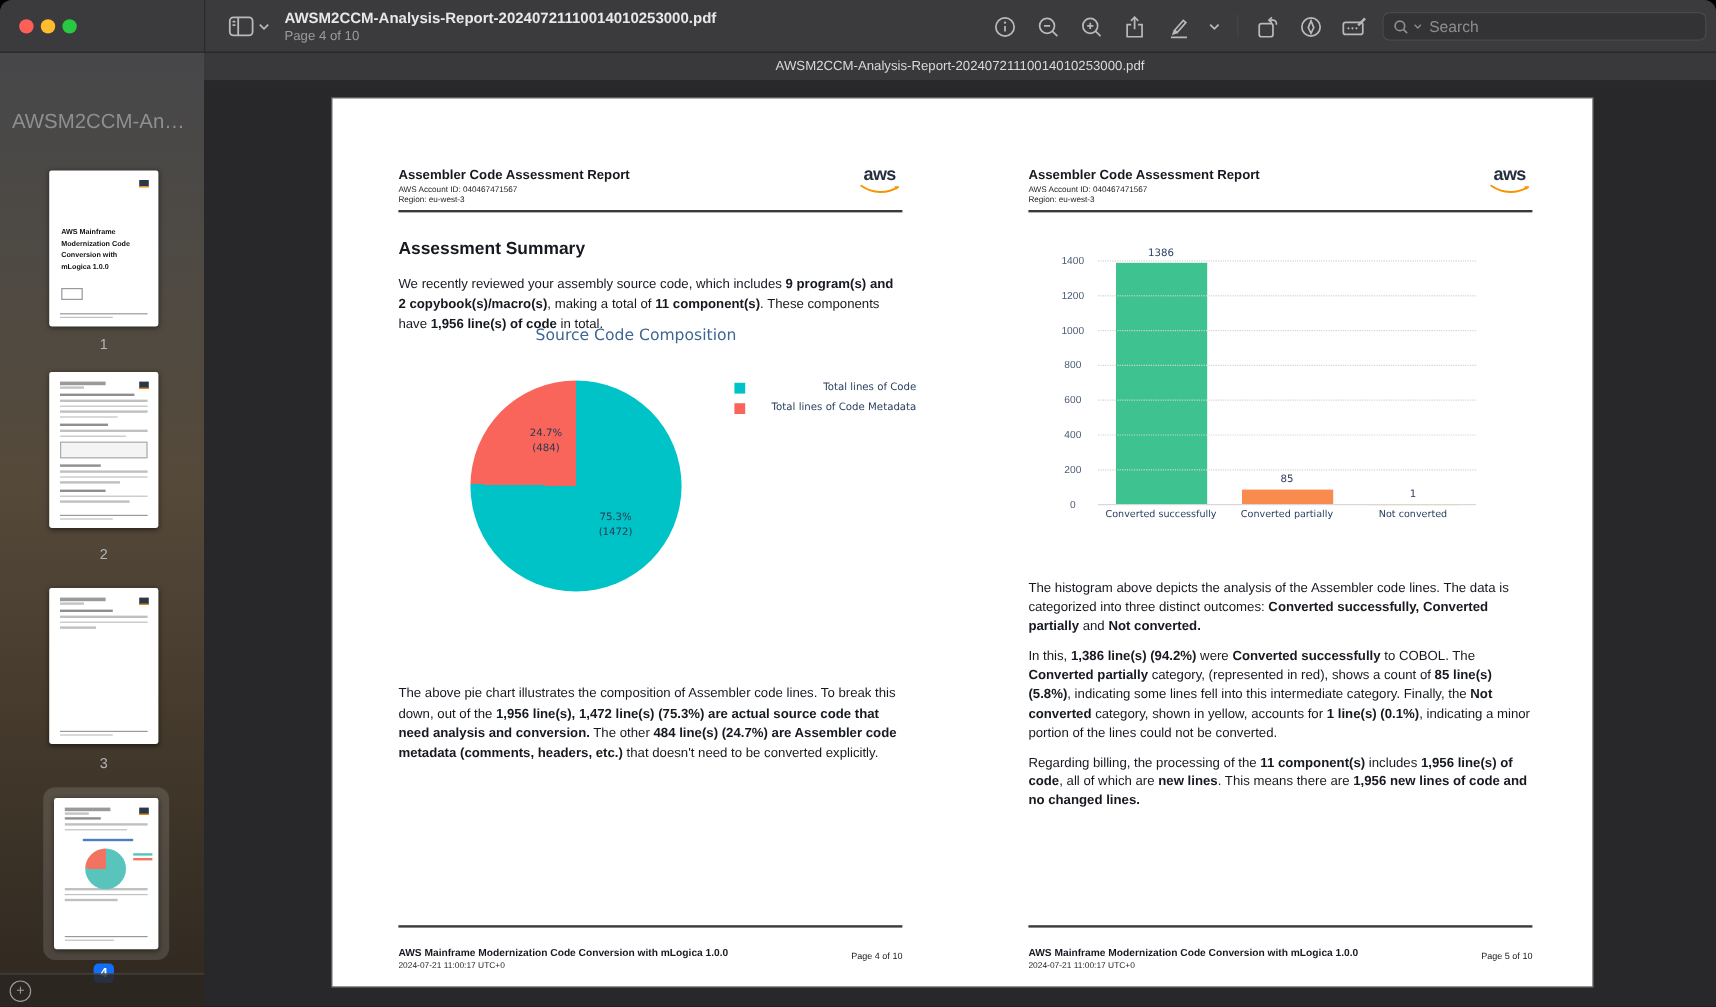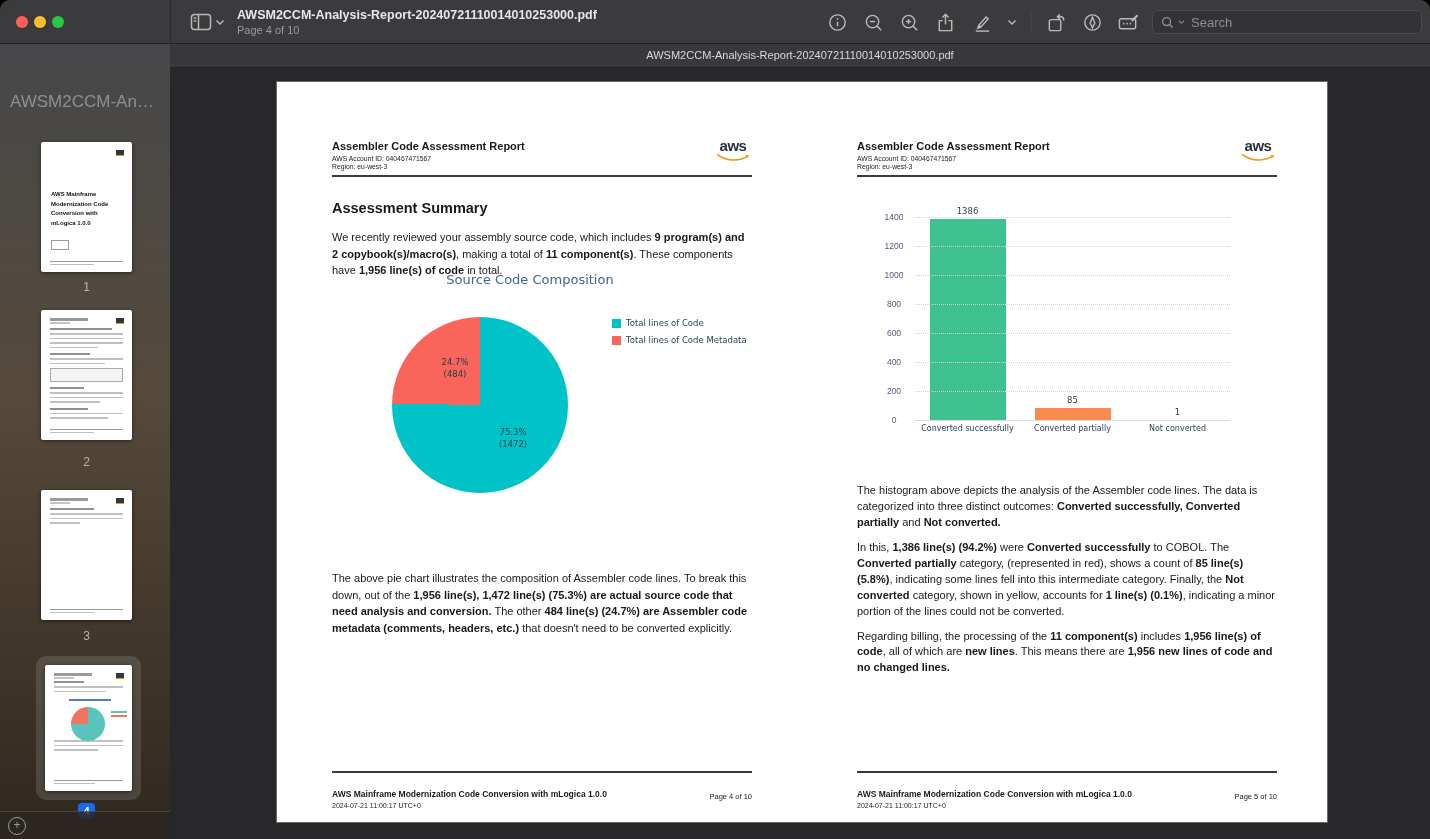--- a/index.html
+++ b/index.html
@@ -81,7 +81,7 @@
   .pl-red{left:178px;top:286px;}
   .pl-teal{left:236px;top:356px;}
   .legend{position:absolute;left:335px;top:236px;font-family:"DejaVu Sans",sans-serif;}
-  .leg-row{display:flex;align-items:center;gap:5px;margin-bottom:7px;}
+  .leg-row{display:flex;align-items:center;gap:22px;margin-bottom:7px;justify-content:space-between;}
   .leg-sw{width:9px;height:9px;}
   .leg-tx{font-size:8.5px;color:#2a3f5f;}
 

